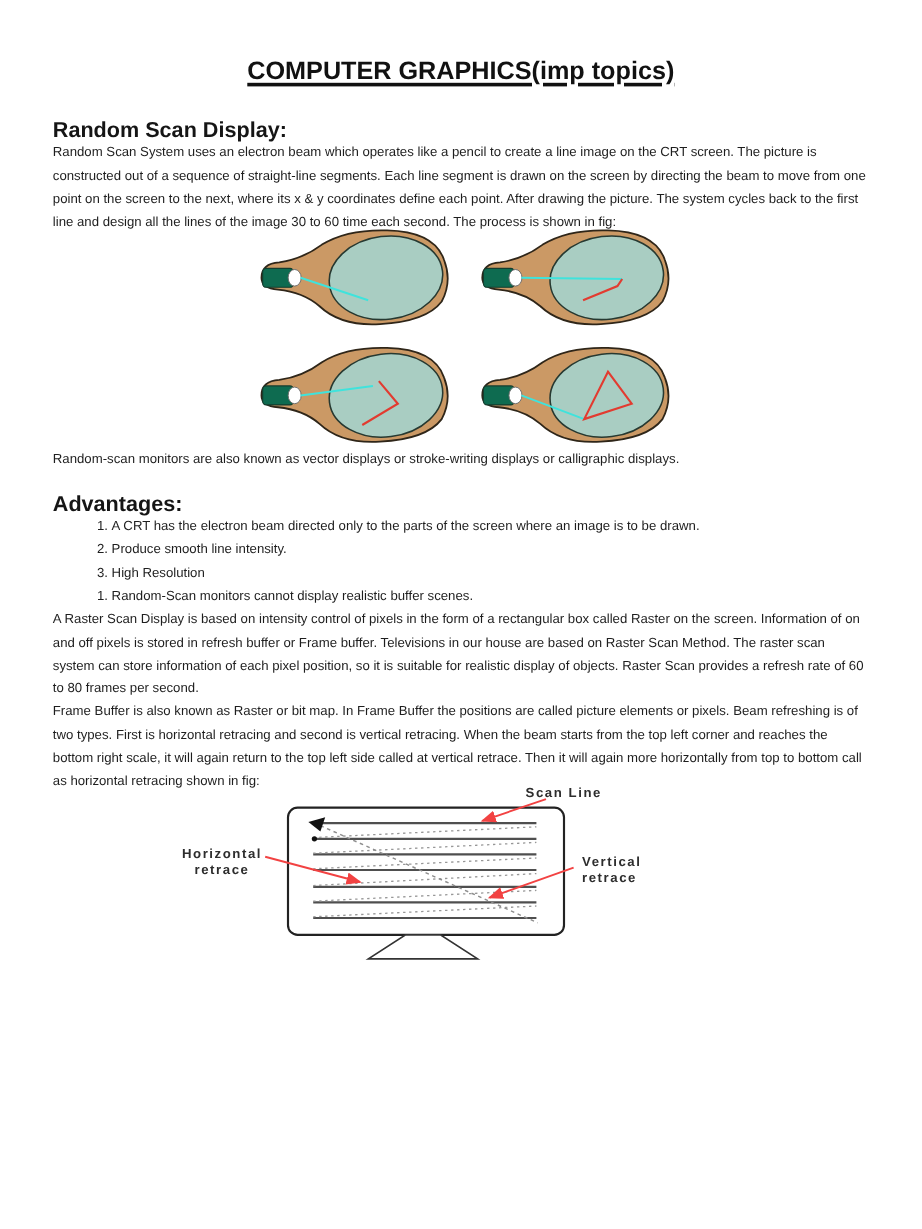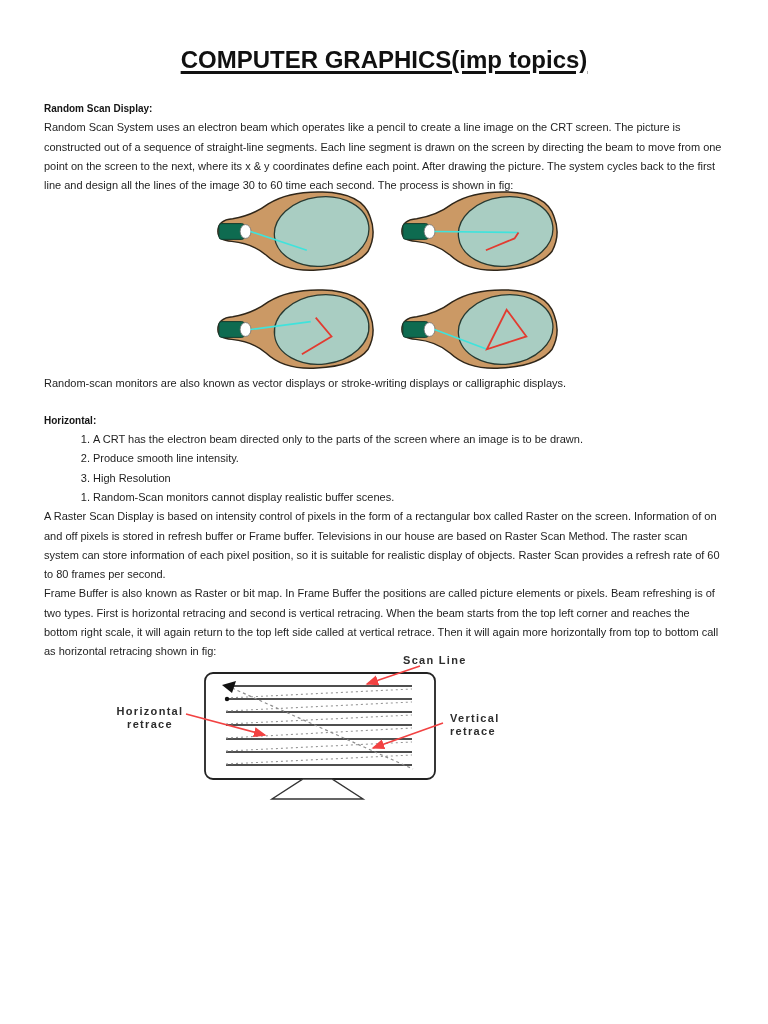--- a/index.html
+++ b/index.html
@@ -13,7 +13,7 @@
   .title {
     margin-top:44px;
     text-align:center;
-    font-size:24px; font-weight:bold; line-height:32px;
+    font-size:21px; font-weight:bold; line-height:32px;
     text-decoration:underline;
     text-decoration-thickness:3px;
     text-underline-offset:3px;

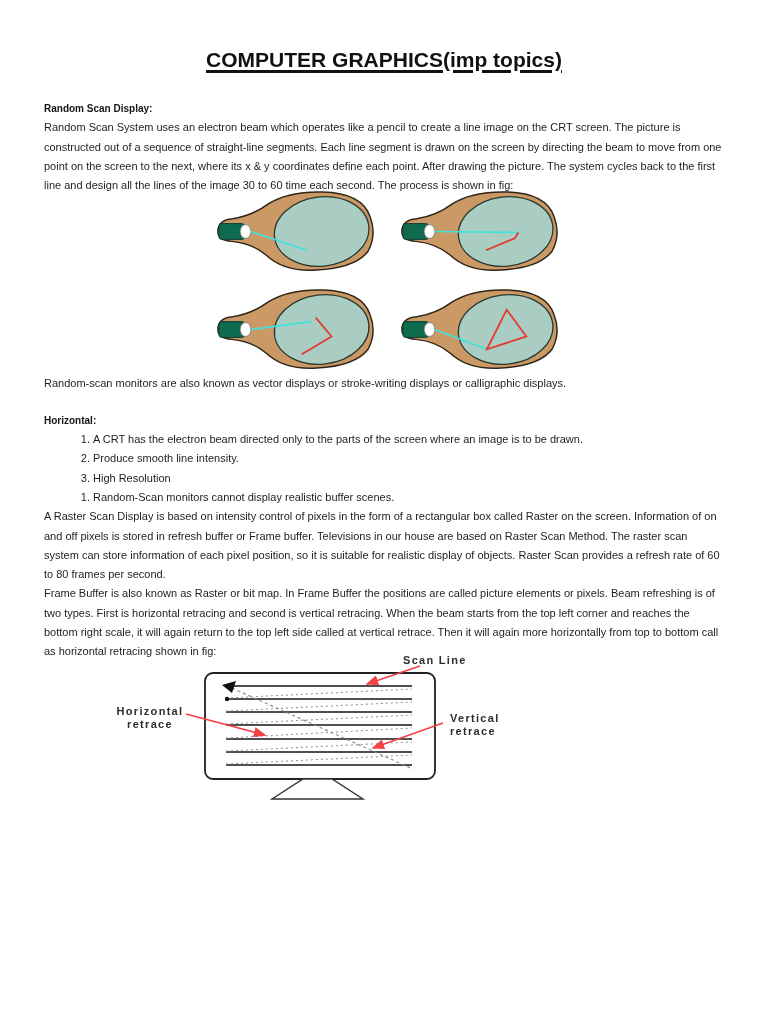--- a/index.html
+++ b/index.html
@@ -20,7 +20,7 @@
     color:#111;
   }
   .h {
-    font-size:10px; line-height:19.3px; font-weight:bold; color:#151515;
+    font-size:18px; line-height:19.3px; font-weight:bold; color:#151515;
   }
   .para {
     font-size:11px; line-height:19.3px; color:#1e1e1e;

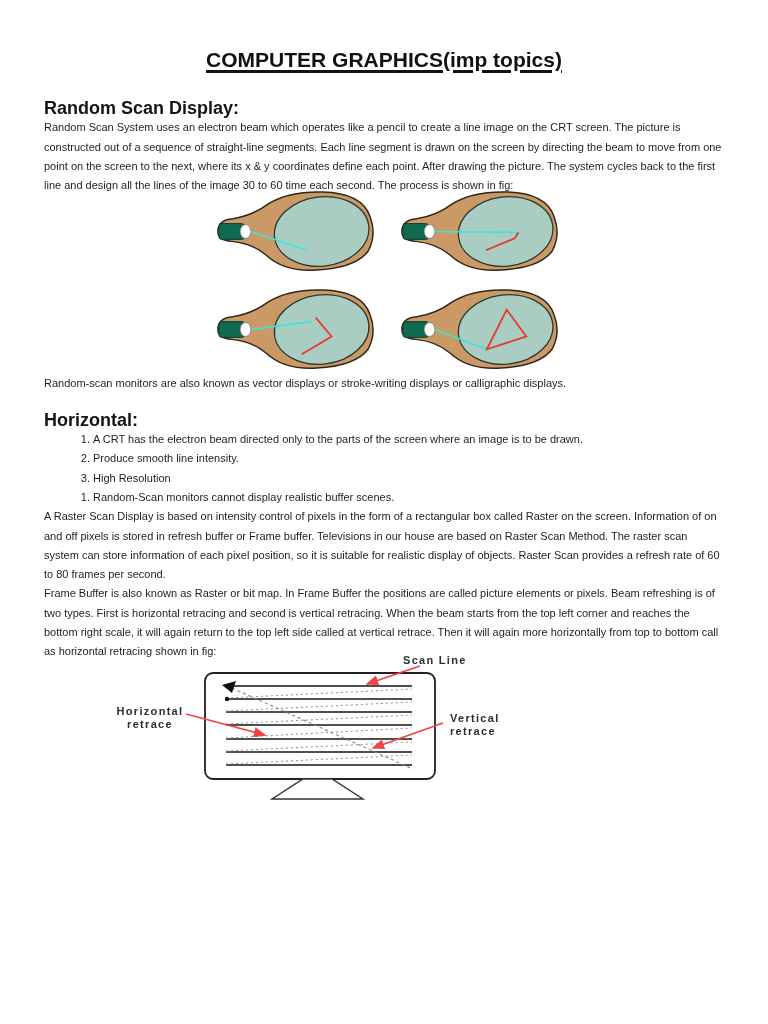--- a/index.html
+++ b/index.html
@@ -93,7 +93,7 @@
 
   <p class="para aka">Random-scan monitors are also known as vector displays or stroke-writing displays or calligraphic displays.</p>
 
-  <h3 class="h mt-blank">Horizontal:</h3>
+  <h3 class="h mt-blank">Advantages:</h3>
   <ol class="para">
       <li>A CRT has the electron beam directed only to the parts of the screen where an image is to be drawn.</li>
       <li>Produce smooth line intensity.</li>

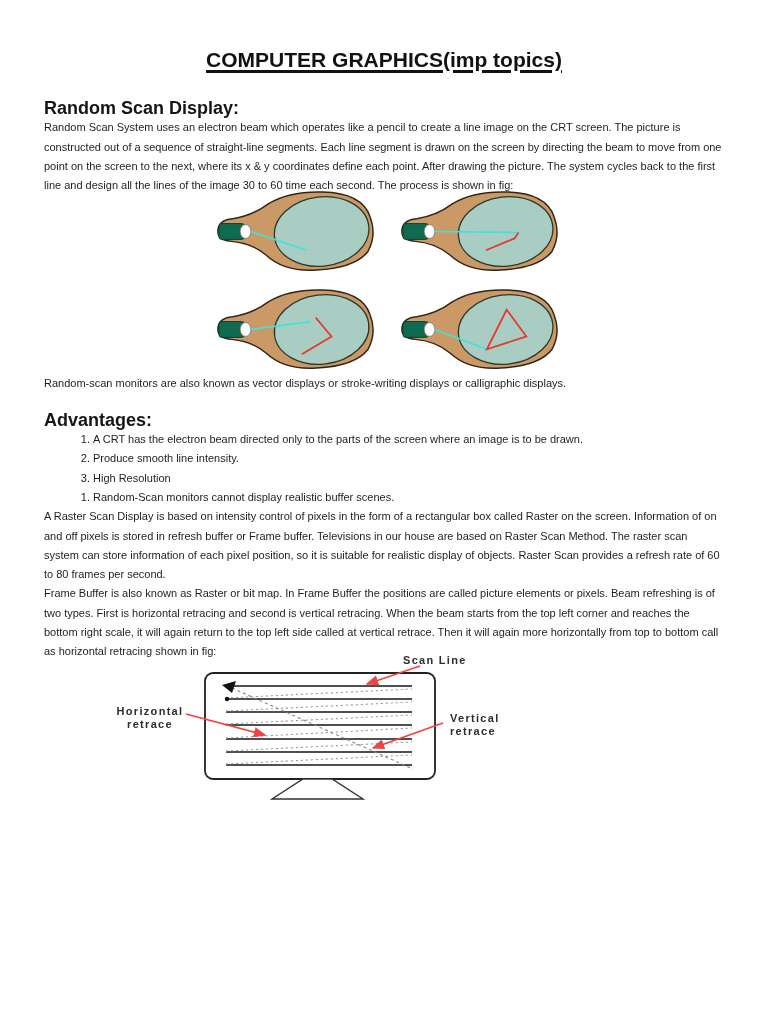--- a/index.html
+++ b/index.html
@@ -38,7 +38,7 @@
     justify-content:center;
   }
   .aka { margin-top:3px; }
-  .raster-fig { margin:-14px 0 0 66px; width:400px; height:160px;text-decoration:underline; }
+  .raster-fig { margin:-14px 0 0 101px; width:400px; height:160px;text-decoration:underline; }
   svg text {
     font-family:"Liberation Sans", sans-serif;
     font-weight:bold;

